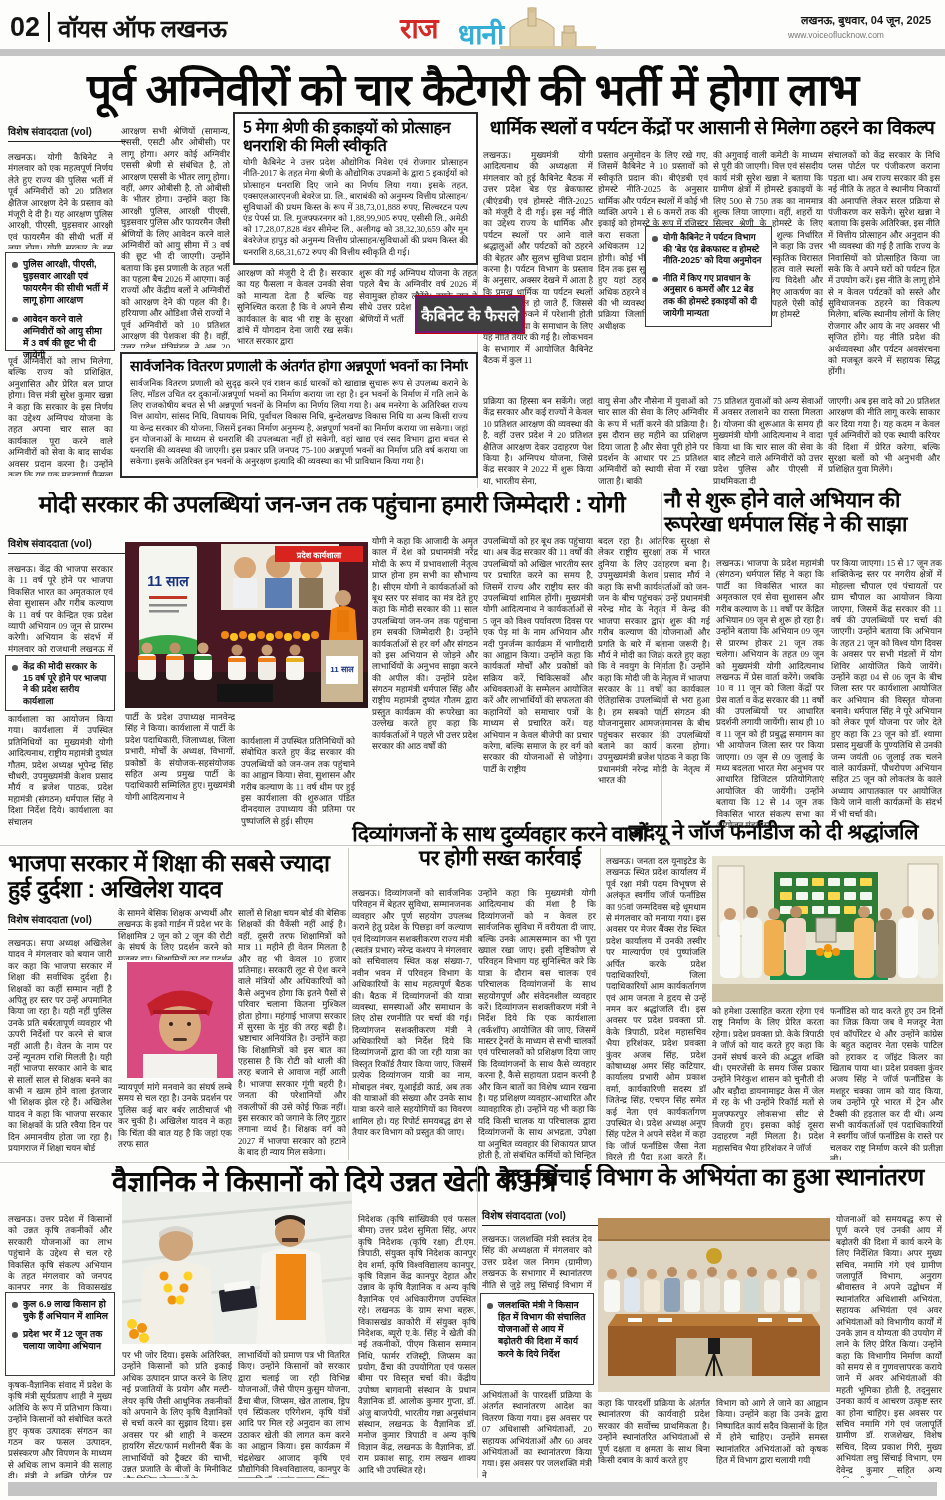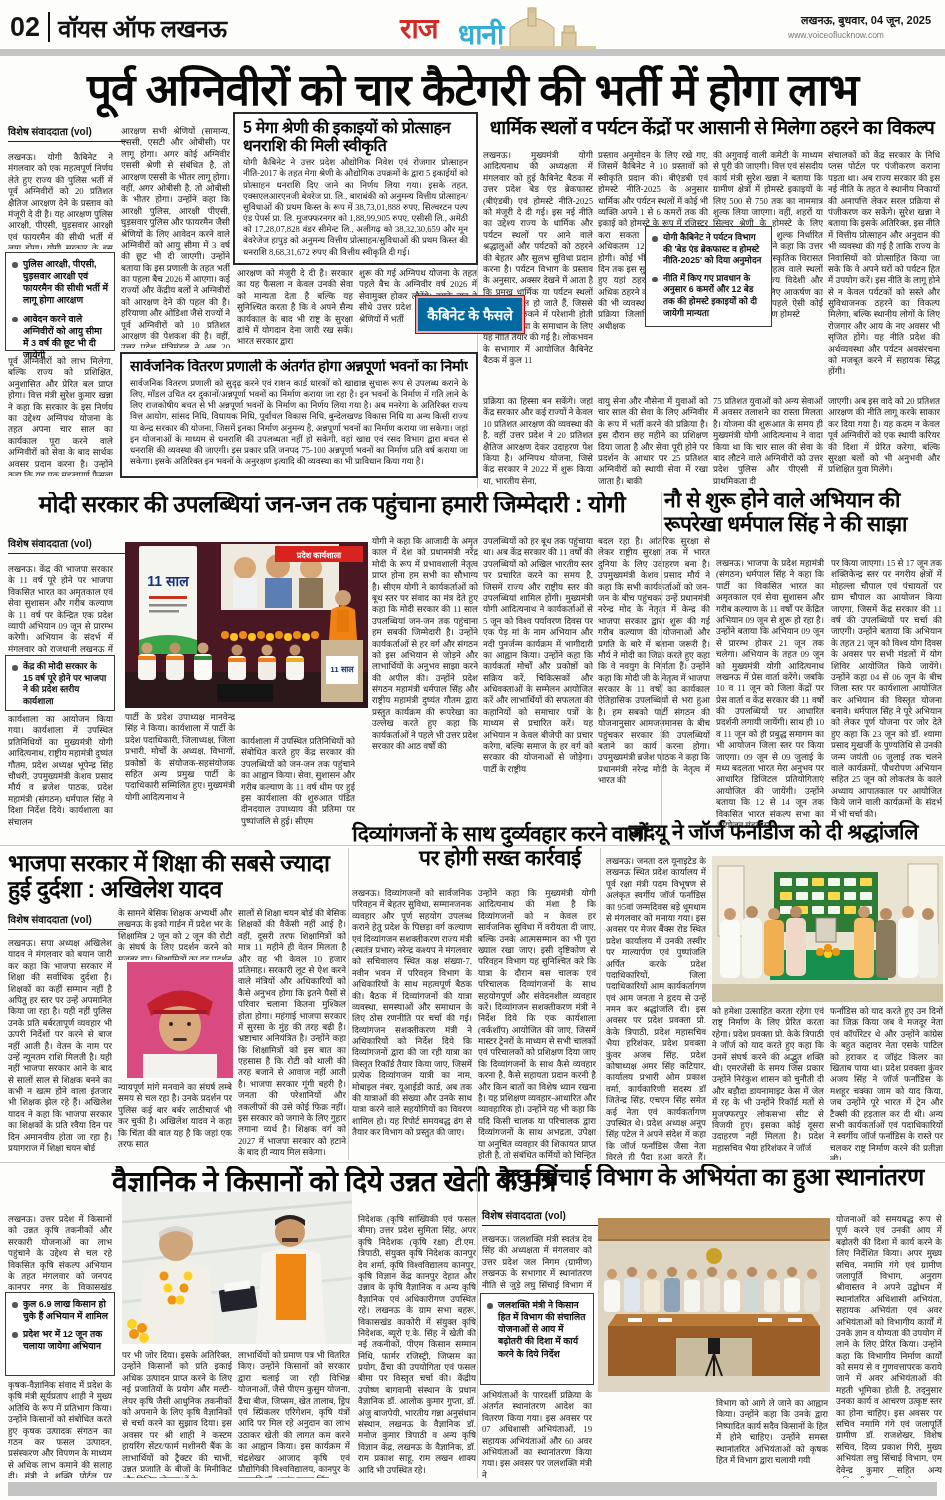--- a/index.html
+++ b/index.html
@@ -19,8 +19,8 @@
   .nbox{position:absolute;border:2px solid #2b2b2b;background:#fff;padding:5px 8px;box-sizing:border-box;z-index:1;}
   .nbox h3{margin:0 0 3px 0;font-family:"Liberation Sans",sans-serif;color:#0b0b0b;line-height:1.1;letter-spacing:-0.3px;}
   .nbox p{margin:0;font-size:8.6px;line-height:1.3;text-align:justify;}
-  .tag{position:absolute;background:#0369a1;color:#fff;font-weight:bold;font-family:"Liberation Sans",sans-serif;
-       font-size:14px;display:flex;align-items:center;justify-content:center;z-index:3;border:2px solid #fca5a5;
+  .tag{position:absolute;background:#404040;color:#fff;font-weight:bold;font-family:"Liberation Sans",sans-serif;
+       font-size:16px;display:flex;align-items:center;justify-content:center;z-index:3;border:2px solid #701a75;
        box-shadow:0 0 0 1px #c00;}
   .vline{position:absolute;width:1px;background:#ccc9c2;}
   .hline{position:absolute;height:1px;background:#ccc9c2;}

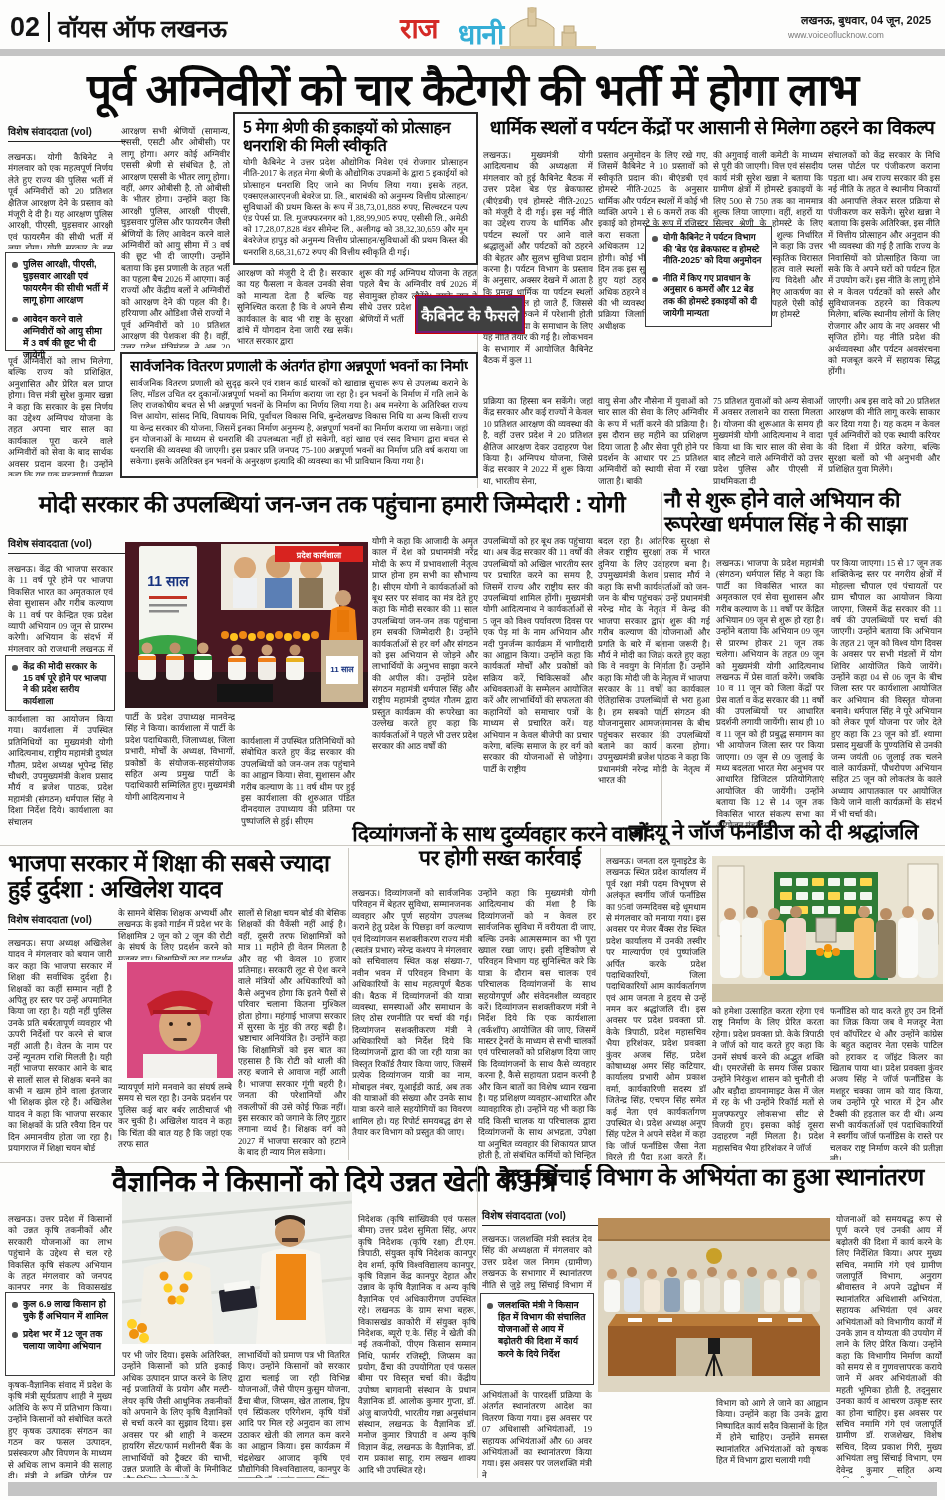--- a/index.html
+++ b/index.html
@@ -361,7 +361,7 @@
         <li>जलशक्ति मंत्री ने किसान हित में विभाग की संचालित योजनाओं से आय में बढ़ोतरी की दिशा में कार्य करने के दिये निर्देश</li>
       </ul>
   </div>
-  <div class="col" style="left:482px;top:1390px;width:110px;height:88px;">अभियंताओं के पारदर्शी प्रक्रिया के अंतर्गत स्थानांतरण आदेश का वितरण किया गया। इस अवसर पर 07 अधिशासी अभियंताओं, 19 सहायक अभियंताओं और 60 अवर अभियंताओं का स्थानांतरण किया गया। इस अवसर पर जलशक्ति मंत्री ने</div>
+  <div class="col" style="left:482px;top:1390px;width:110px;height:88px;">अभियंताओं के पारदर्शी प्रक्रिया के अंतर्गत स्थानांतरण आदेश का वितरण किया गया। इस अवसर पर 07 अधिशासी अभियंताओं, 20 सहायक अभियंताओं और 60 अवर अभियंताओं का स्थानांतरण किया गया। इस अवसर पर जलशक्ति मंत्री ने</div>
 
   <div class="photo" style="left:598px;top:1218px;width:232px;height:174px;">
     <svg viewBox="0 0 232 174">

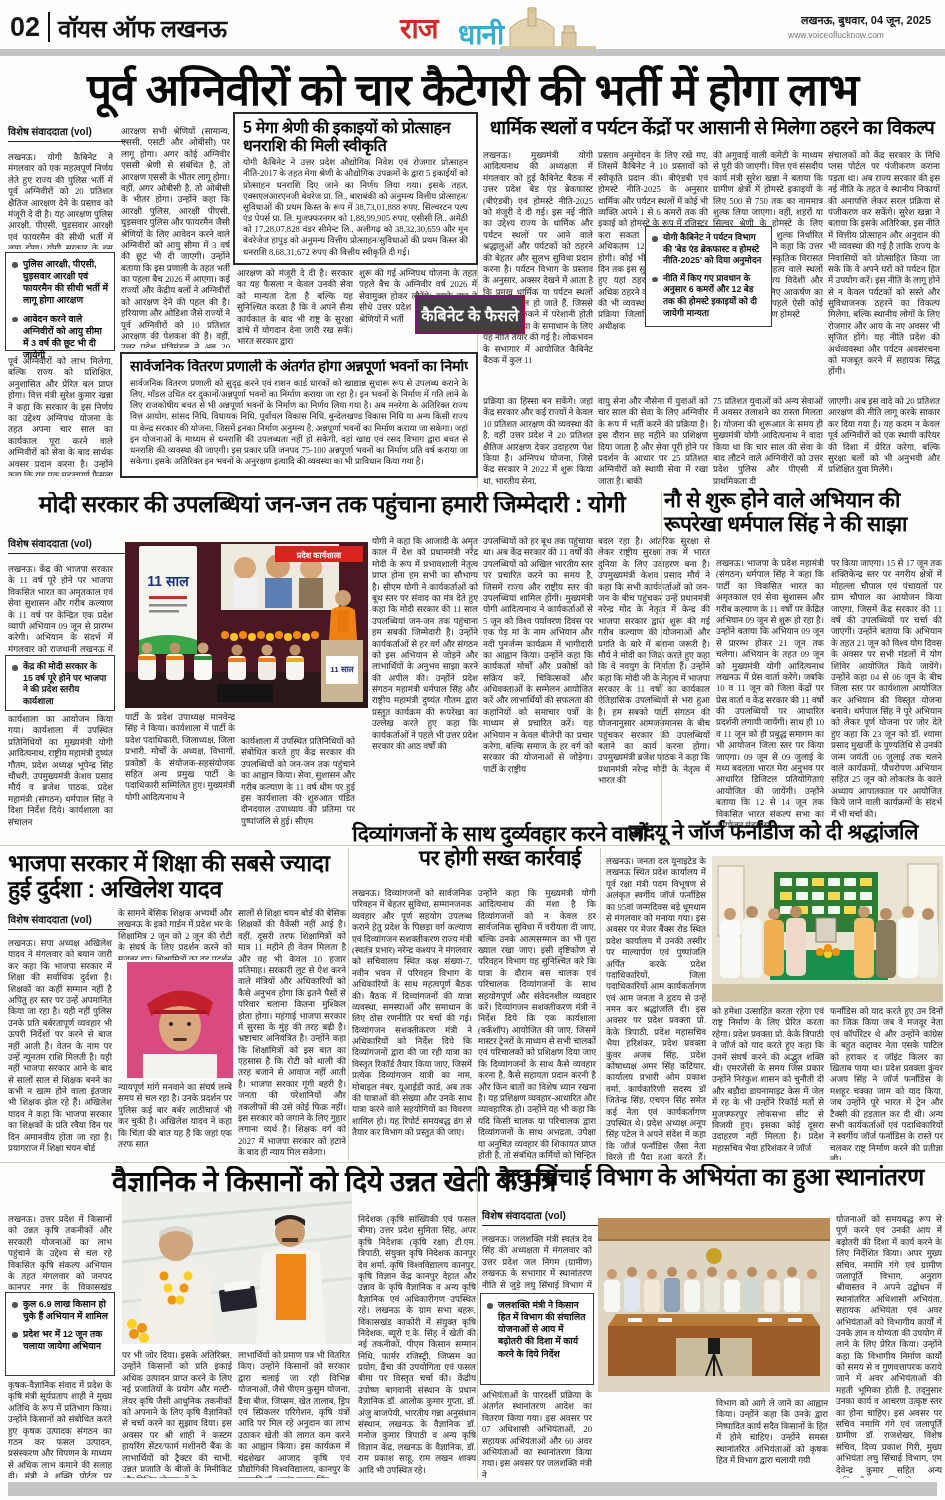--- a/index.html
+++ b/index.html
@@ -409,6 +409,7 @@
     </svg>
   </div>
 
+  <div class="col" style="left:598px;top:1398px;width:112px;height:80px;">कहा कि पारदर्शी प्रक्रिया के अंतर्गत स्थानांतरण की कार्यवाही प्रदेश सरकार की सर्वोच्च प्राथमिकता है। उन्होंने स्थानांतरित अभियंताओं से पूर्ण दक्षता व क्षमता के साथ बिना किसी दबाव के कार्य करते हुए</div>
   <div class="col" style="left:716px;top:1398px;width:112px;height:80px;">विभाग को आगे ले जाने का आह्वान किया। उन्होंने कहा कि उनके द्वारा निष्पादित कार्य सदैव किसानों के हित में होने चाहिए। उन्होंने समस्त स्थानांतरित अभियंताओं को कृषक हित में विभाग द्वारा चलायी गयी</div>
   <div class="col" style="left:836px;top:1214px;width:106px;height:264px;">योजनाओं को समयबद्ध रूप से पूर्ण करने एवं उनकी आय में बढ़ोतरी की दिशा में कार्य करने के लिए निर्देशित किया। अपर मुख्य सचिव, नमामि गंगे एवं ग्रामीण जलापूर्ति विभाग, अनुराग श्रीवास्तव ने अपने उद्बोधन में स्थानांतरित अधिशासी अभियंता, सहायक अभियंता एवं अवर अभियंताओं को विभागीय कार्यों में उनके ज्ञान व योग्यता की उपयोग में लाने के लिए प्रेरित किया। उन्होंने कहा कि विभागीय निर्माण कार्यों को समय से व गुणवत्तापरक कराये जाने में अवर अभियंताओं की महती भूमिका होती है, तद्नुसार उनका कार्य व आचरण उत्कृष्ट स्तर का होना चाहिए। इस अवसर पर सचिव नमामि गंगे एवं जलापूर्ति ग्रामीण डॉ. राजशेखर, विशेष सचिव, दिव्य प्रकाश गिरी, मुख्य अभियंता लघु सिंचाई विभाग, एम देवेन्द्र कुमार सहित अन्य अधिकारीगण उपस्थित थे।</div>
 

